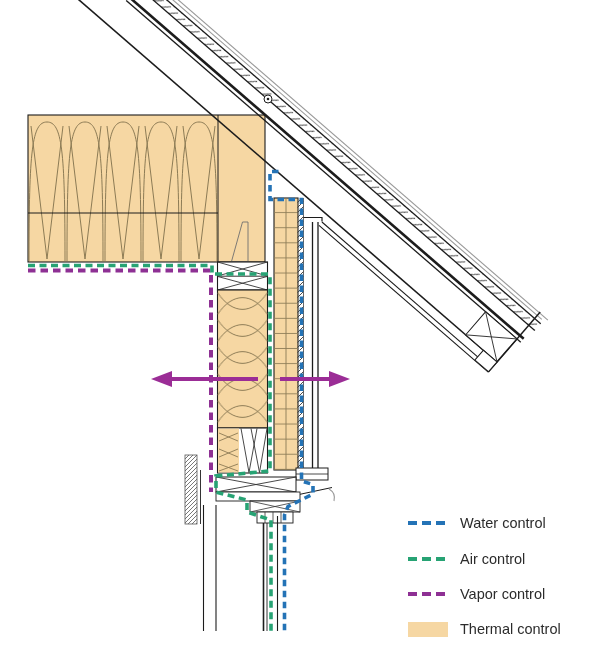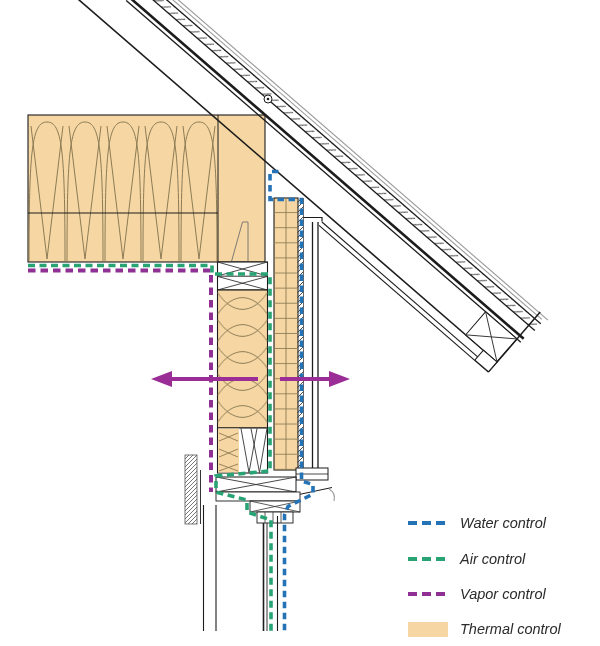--- a/index.html
+++ b/index.html
@@ -4,7 +4,7 @@
 <style>
   html,body{margin:0;padding:0;background:#ffffff;}
   #stage{position:relative;width:600px;height:646px;background:#fff;overflow:hidden;
-         font-family:"Liberation Sans", sans-serif;font-style:italic;}
+         font-family:"Liberation Sans", sans-serif;}
   svg{position:absolute;left:0;top:0;}
   .ink{stroke:#1c1c1c;fill:none;}
   .gray{stroke:#9a9a9a;fill:none;}

